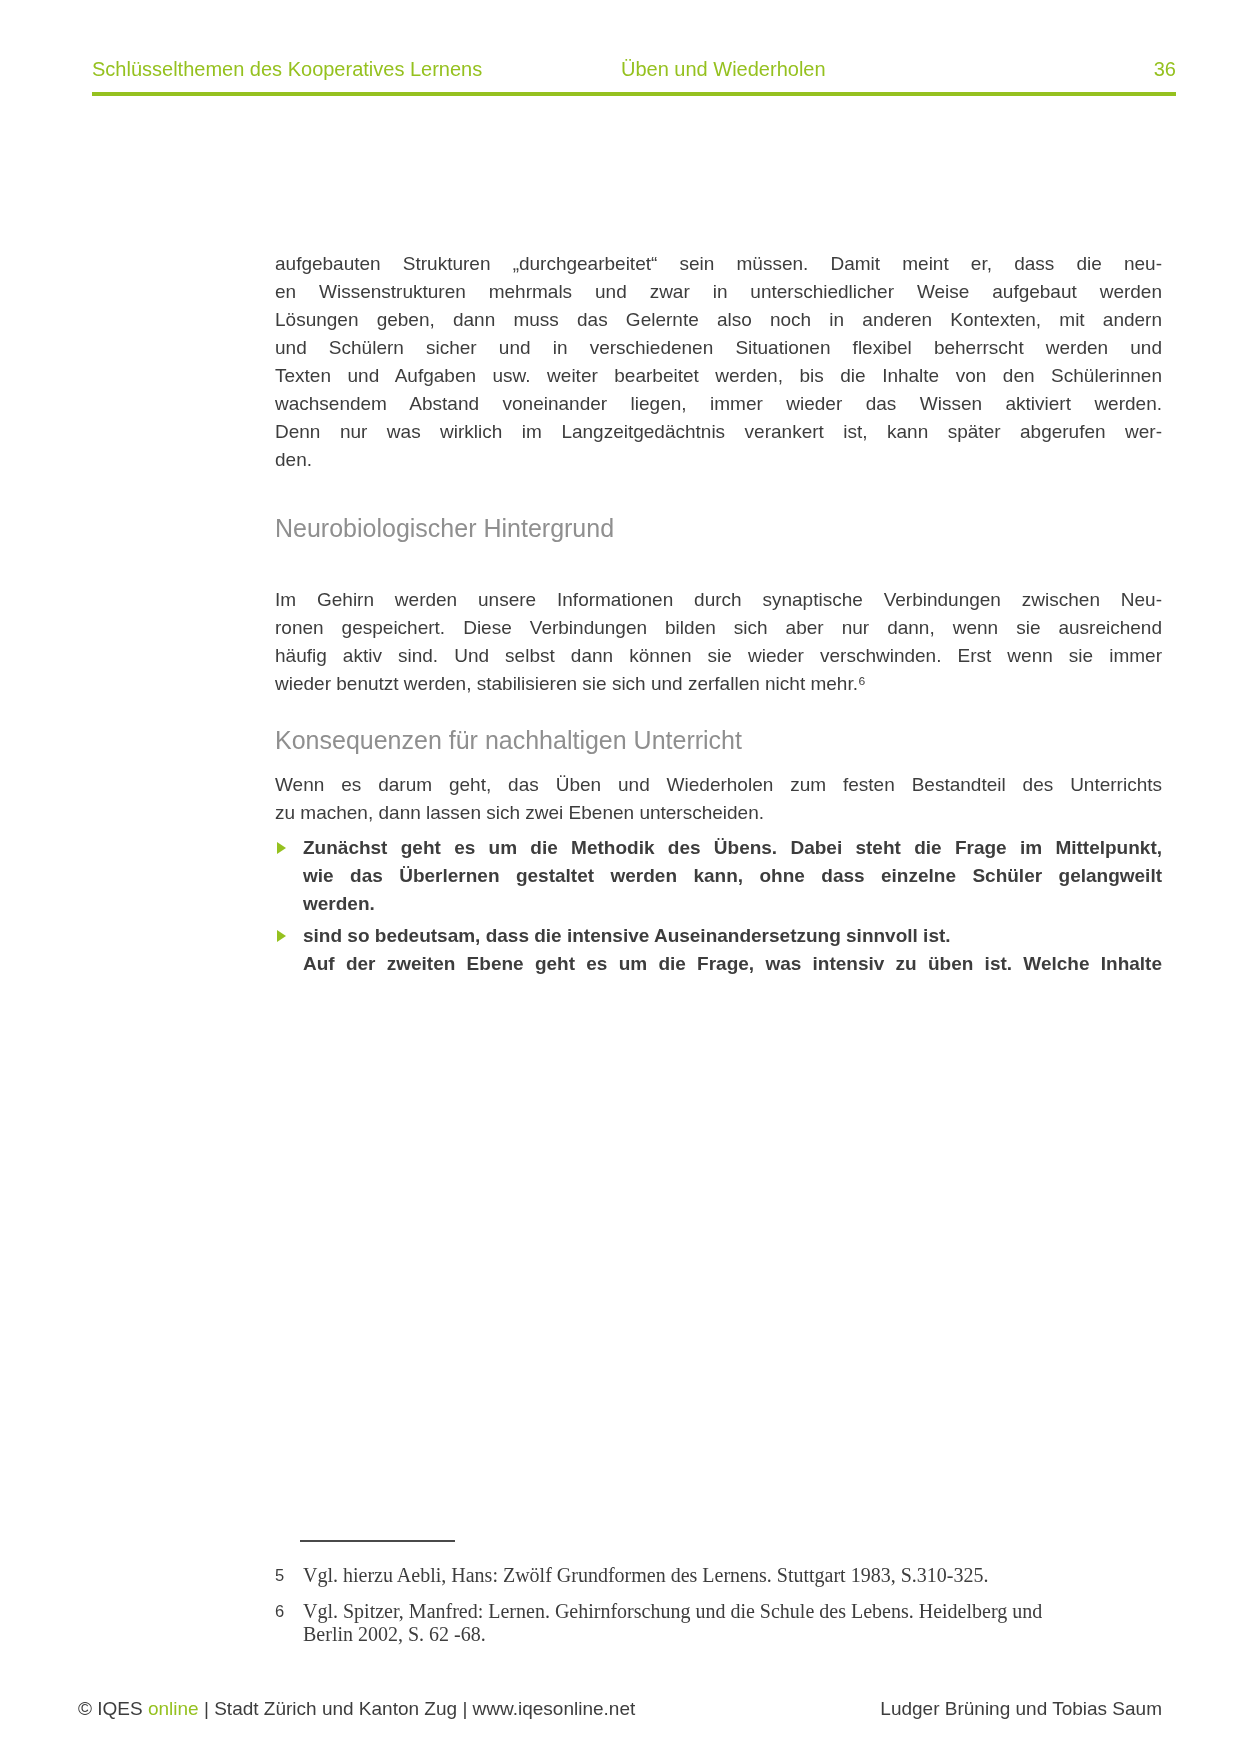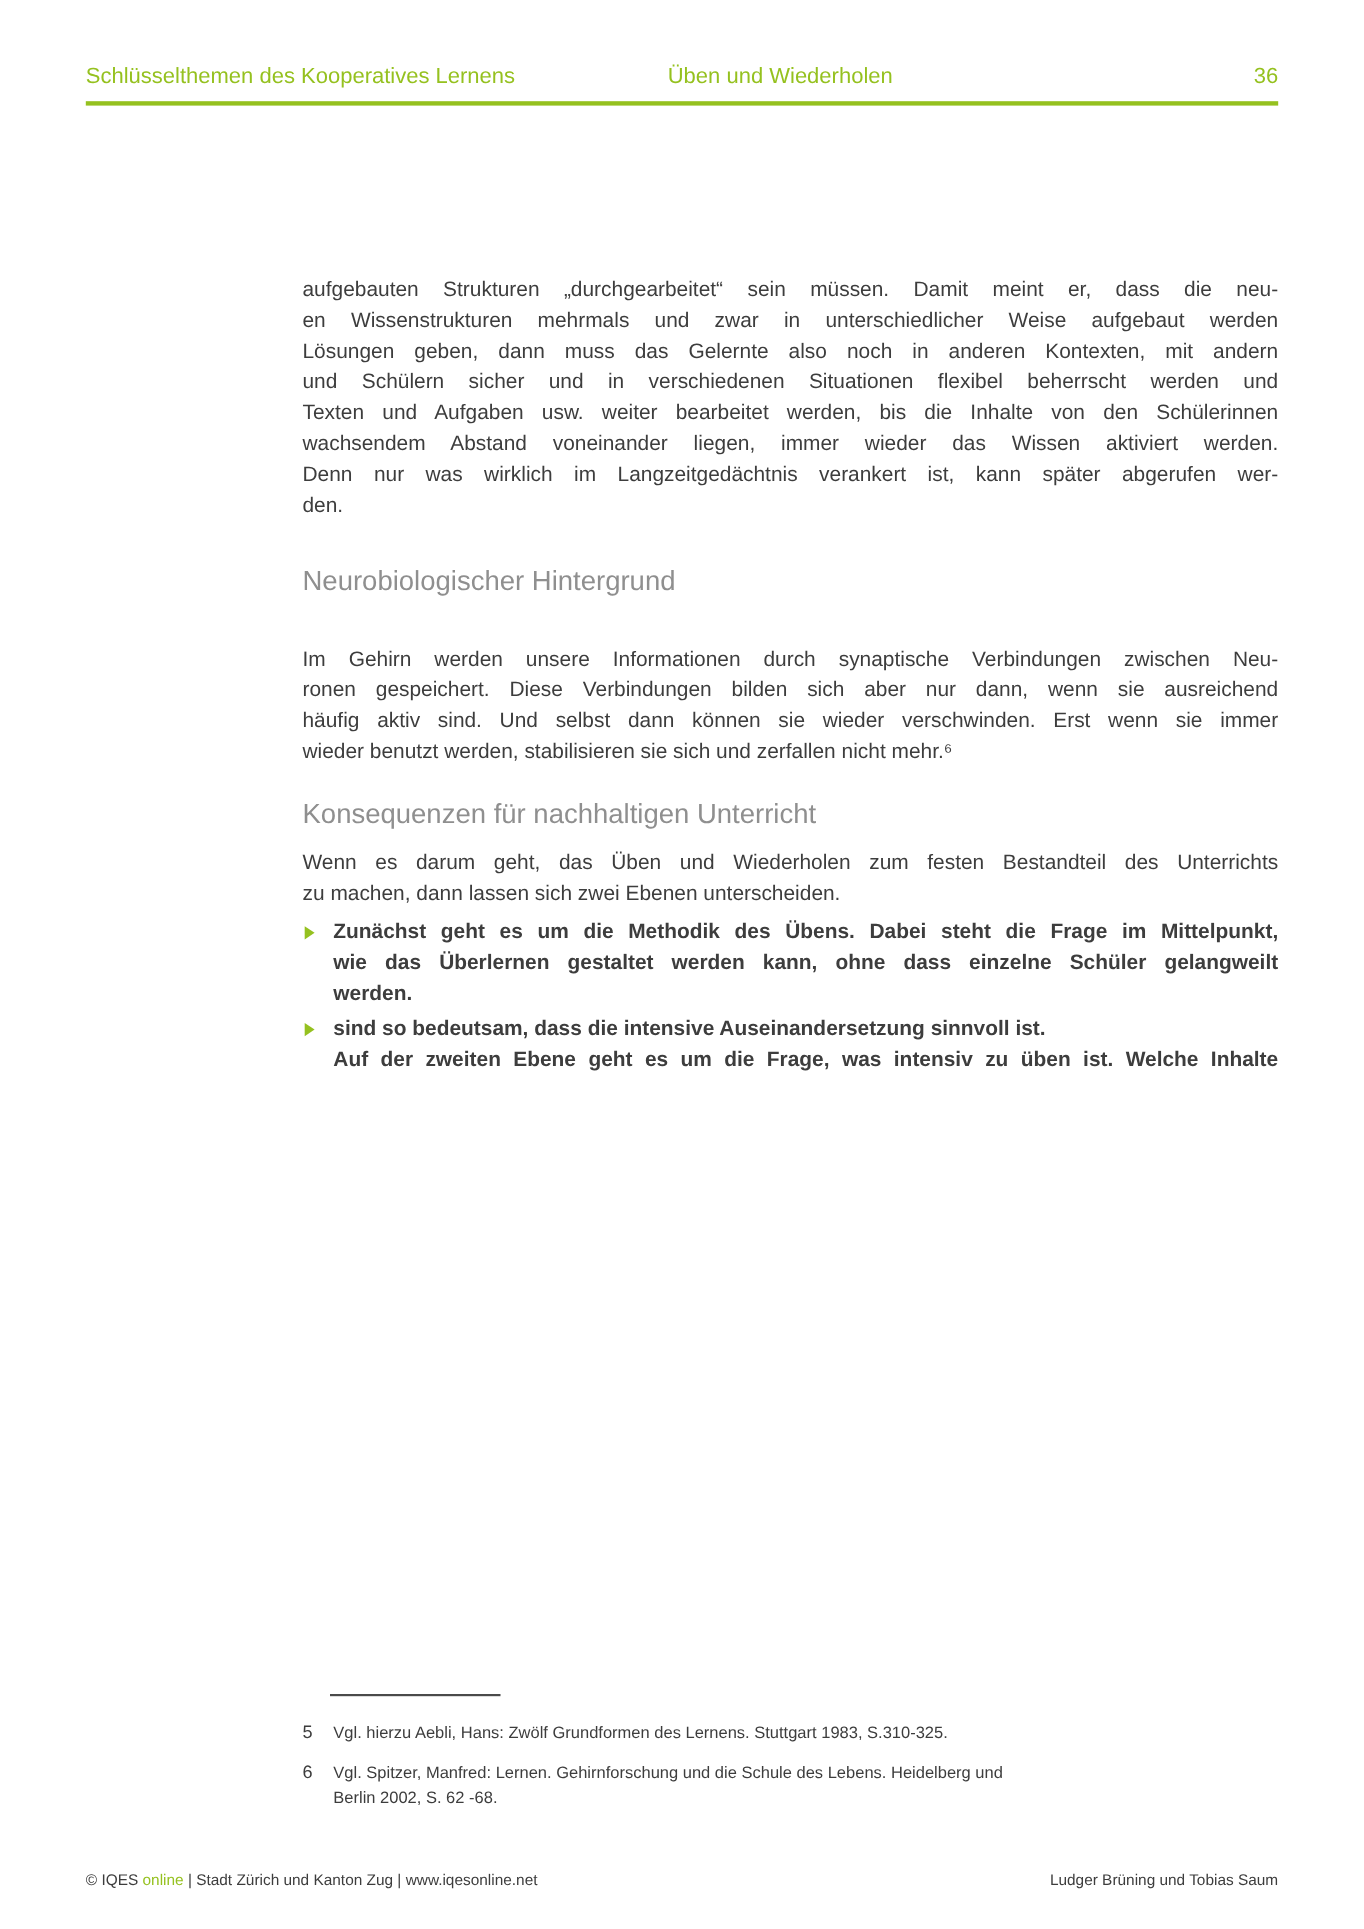--- a/index.html
+++ b/index.html
@@ -18,7 +18,7 @@
     overflow:hidden;
   }
   
-  .page-header{position:absolute;left:78px;top:58px;width:1084px;}
+  .page-header{position:absolute;left:92px;top:58px;width:1084px;}
   .header-row{position:relative;height:30px;font-size:20px;color:var(--accent);}
   .header-left{position:absolute;left:0;top:0;white-space:nowrap;}
   .header-center{position:absolute;left:529px;top:0;white-space:nowrap;}

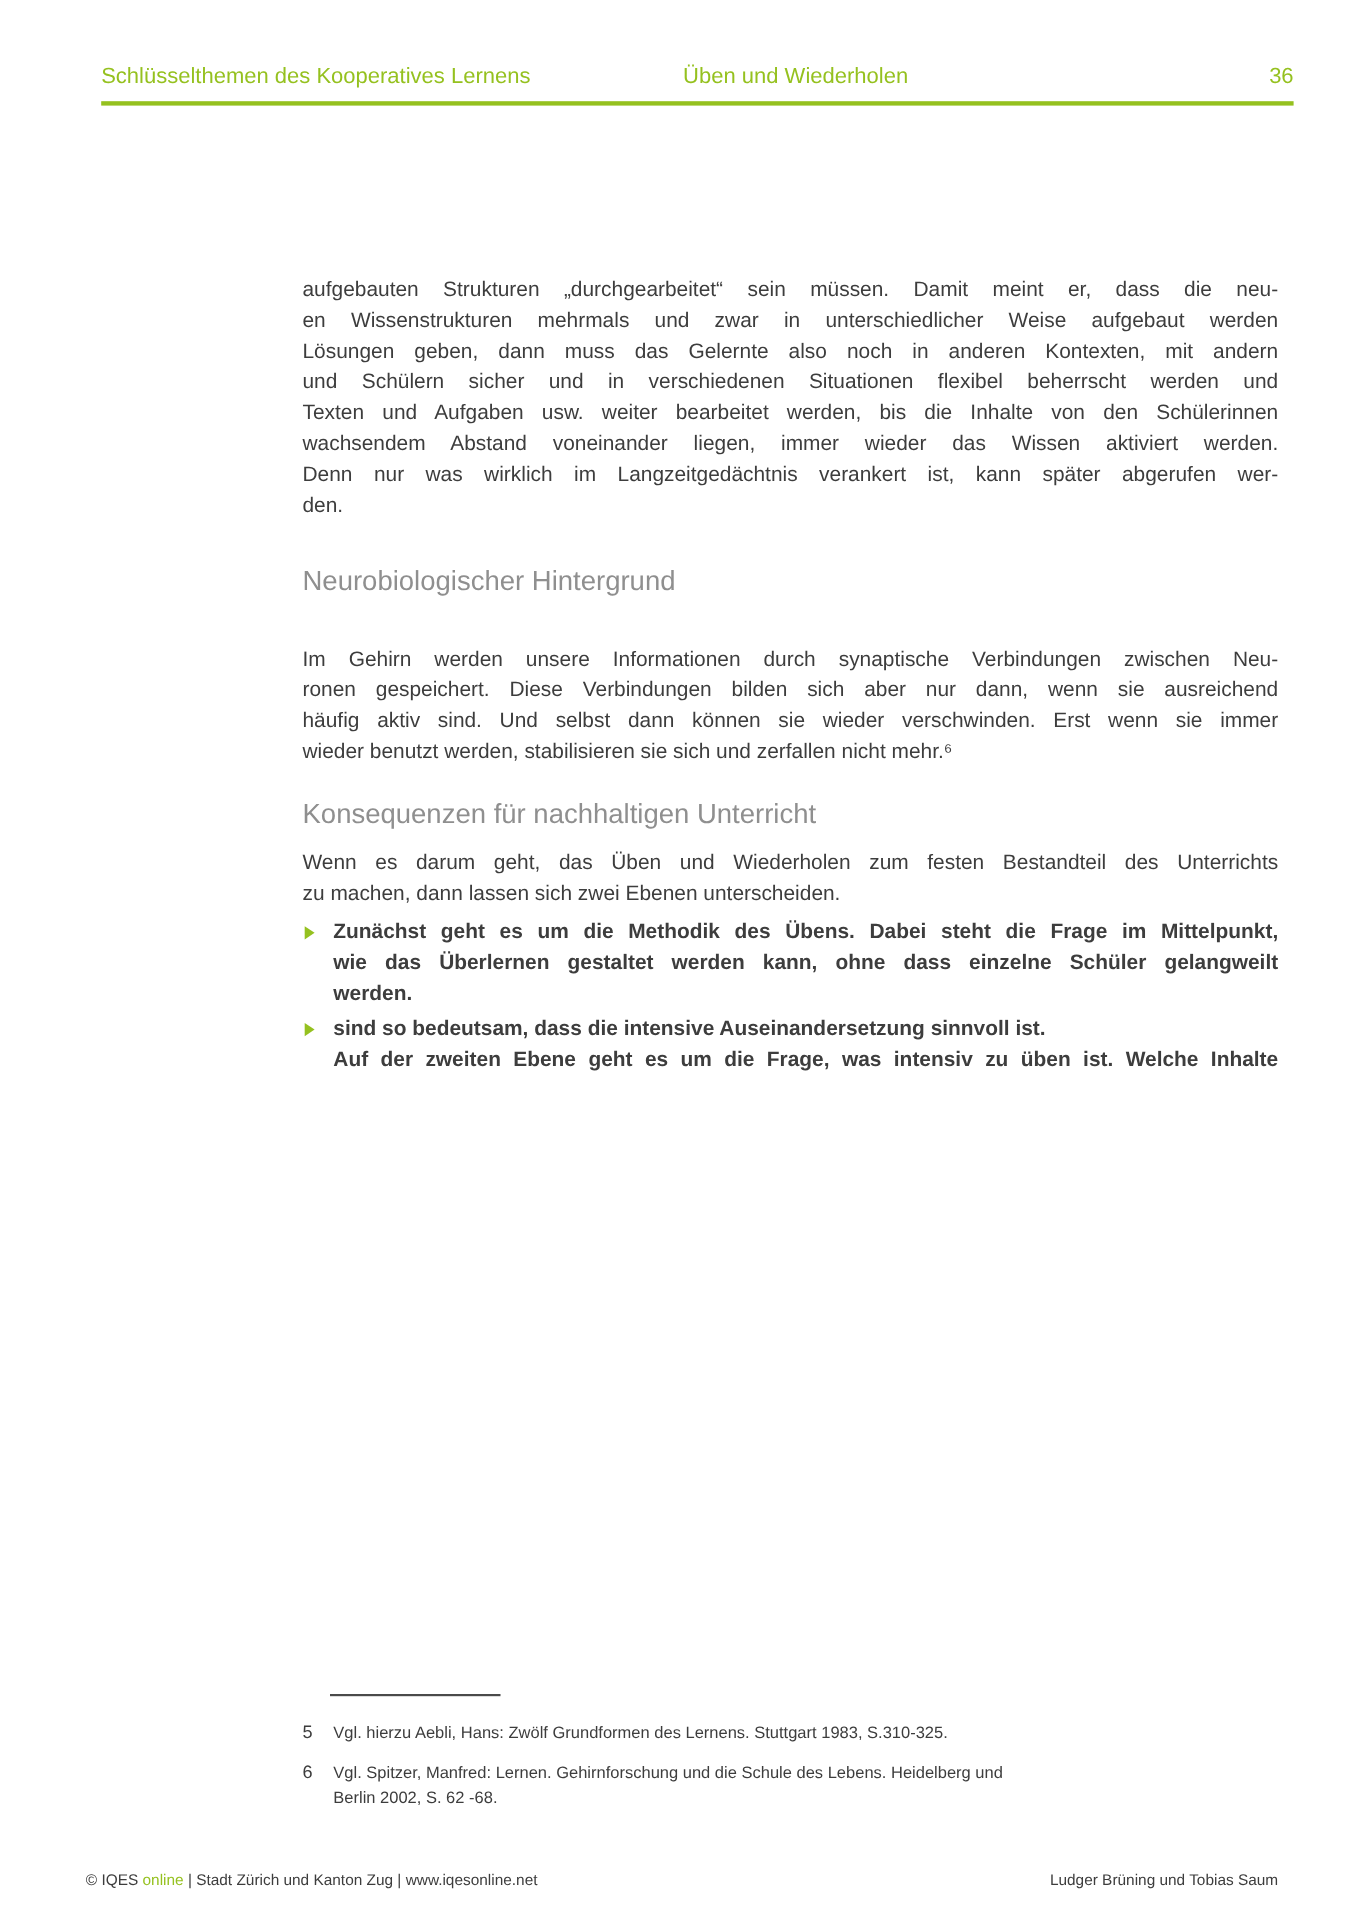--- a/index.html
+++ b/index.html
@@ -51,7 +51,7 @@
   .fn-list{margin-top:22px;}
   .fn-row{display:flex;align-items:flex-start;margin-bottom:13px;}
   .fn-num{flex:0 0 28px;font-size:16.5px;line-height:23px;}
-  .fn-text{flex:1 1 auto;font-size:15px;line-height:23px;}
+  .fn-text{flex:1 1 auto;font-size:20px;line-height:23px;font-family:Liberation Serif, serif;}
   
   .page-footer{
     position:absolute;left:78px;top:1698px;width:1084px;

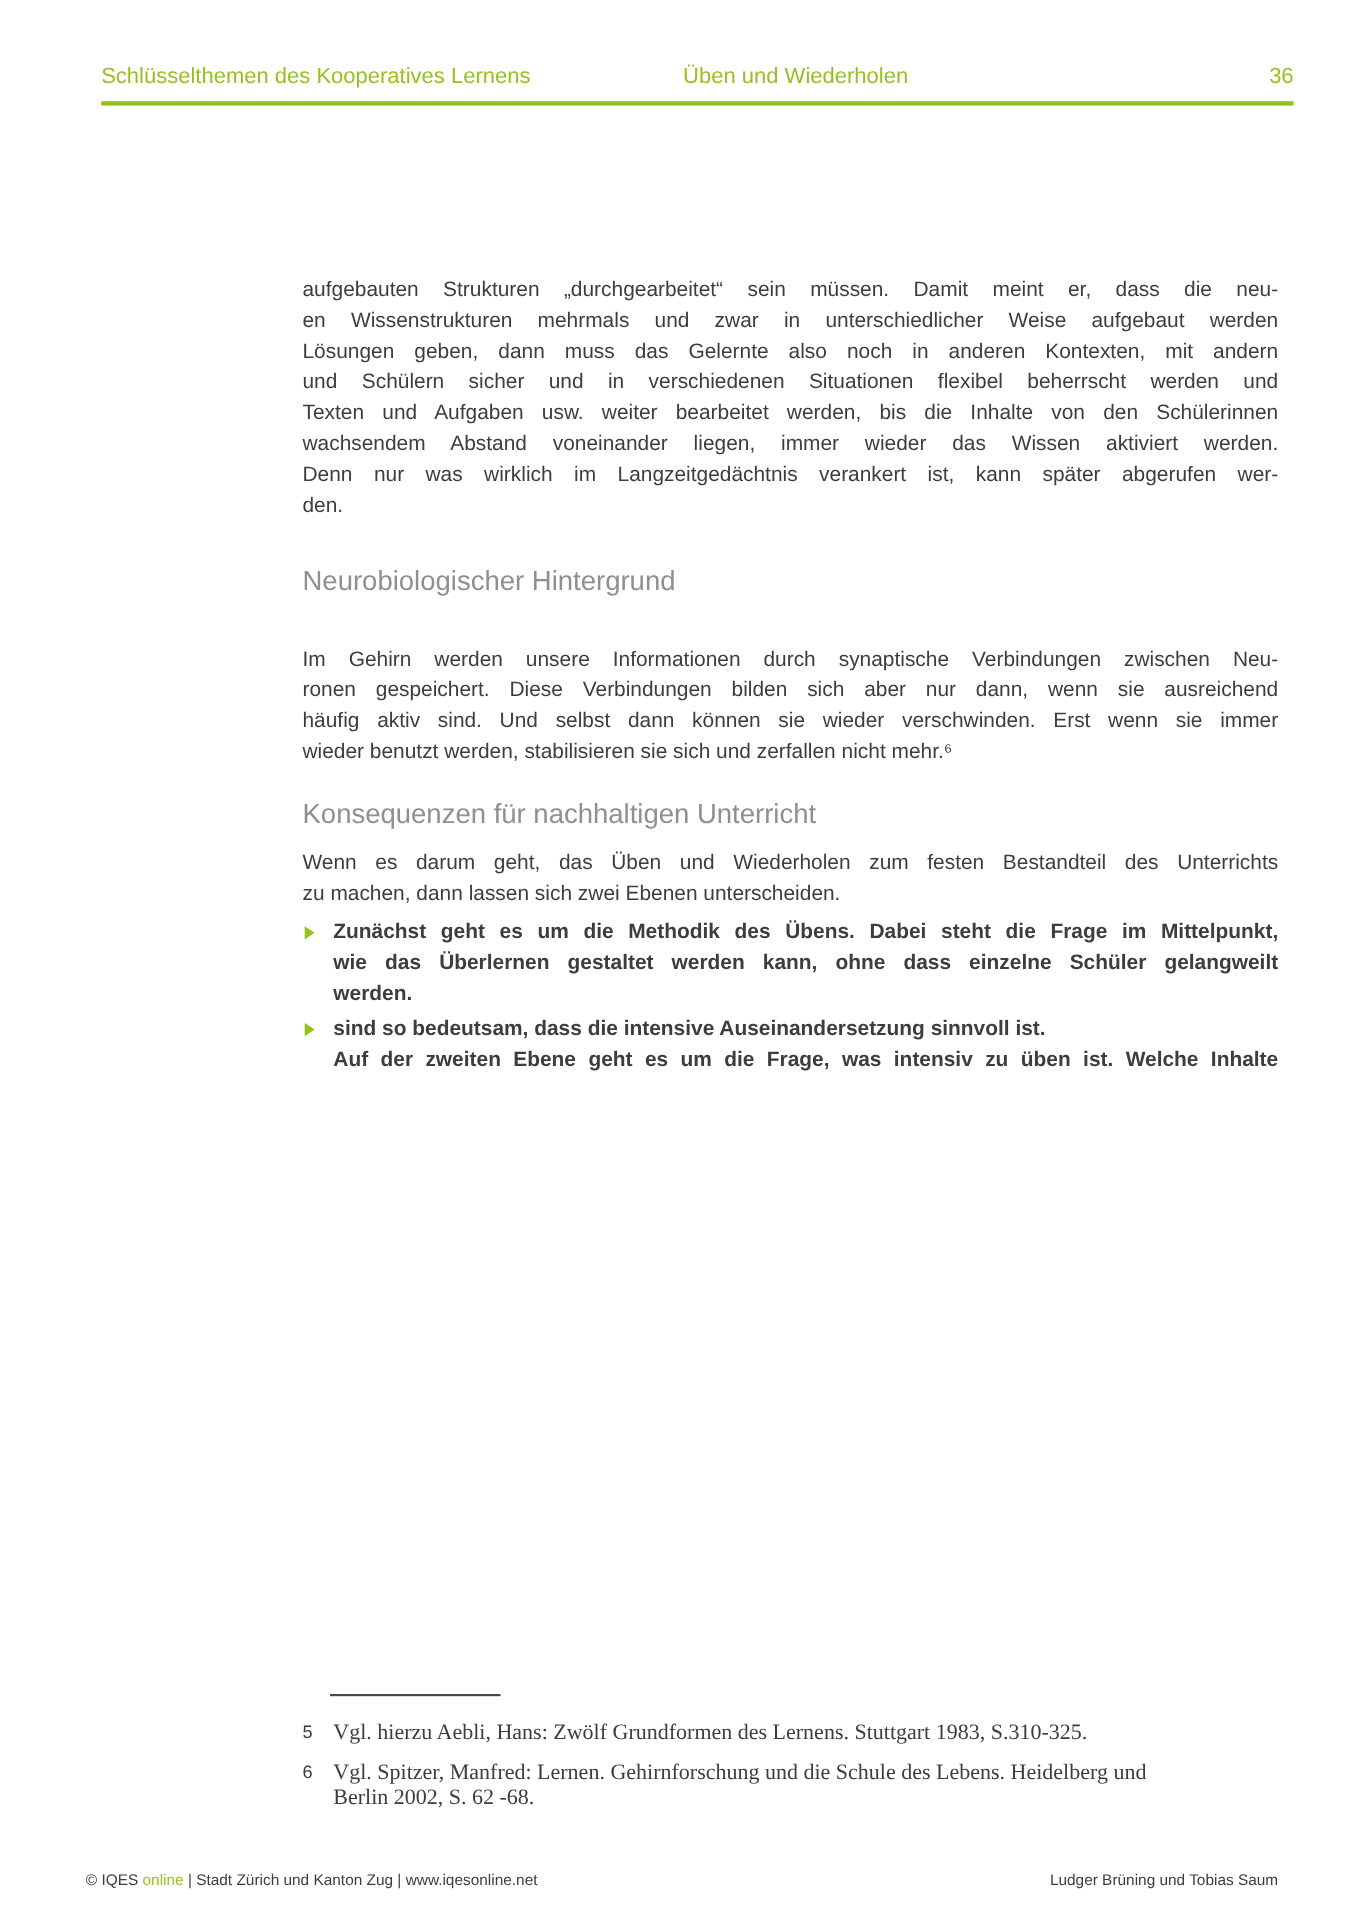--- a/index.html
+++ b/index.html
@@ -56,7 +56,7 @@
   .page-footer{
     position:absolute;left:78px;top:1698px;width:1084px;
     display:flex;justify-content:space-between;
-    font-size:14px;line-height:22px;color:var(--body);
+    font-size:19px;line-height:22px;color:var(--body);
   }
   .green{color:var(--accent);}
   .footer-left,.footer-right{white-space:nowrap;}

